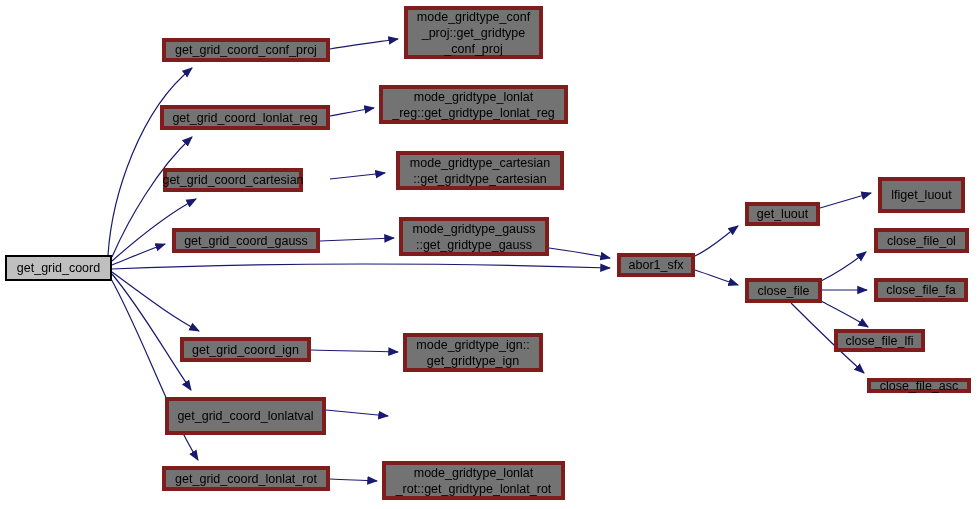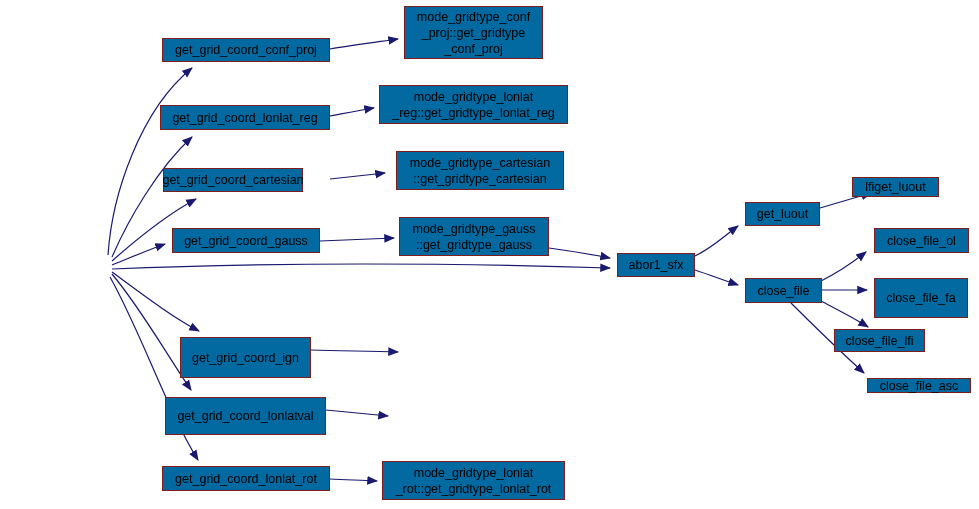--- a/index.html
+++ b/index.html
@@ -14,8 +14,8 @@
   .node {
     position:absolute;
     box-sizing:border-box;
-    background:#0369a1;
-    border:1px solid #7f1d1d;
+    background:#737373;
+    border:4px solid #7f1d1d;
     color:#000000;
     font-size:12.5px;
     line-height:1.28;

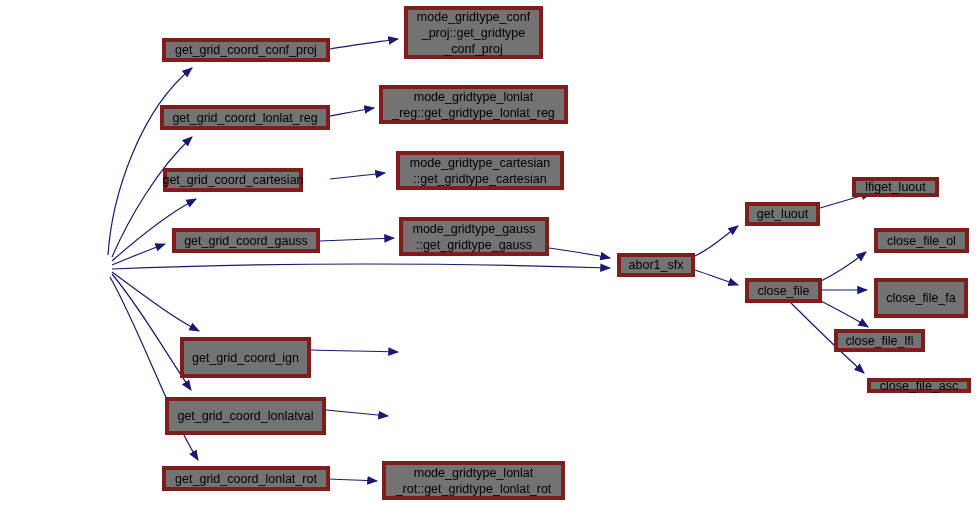--- a/index.html
+++ b/index.html
@@ -108,7 +108,7 @@
 
   <div class="node" style="left:745px;top:202px;width:75px;height:24px">get_luout</div>
 
-  <div class="node" style="left:852px;top:177px;width:87px;height:20px">lfiget_luout</div>
+  <div class="node" style="left:878px;top:177px;width:87px;height:36px">lfiget_luout</div>
 
   <div class="node" style="left:874px;top:228px;width:95px;height:25px">close_file_ol</div>
 

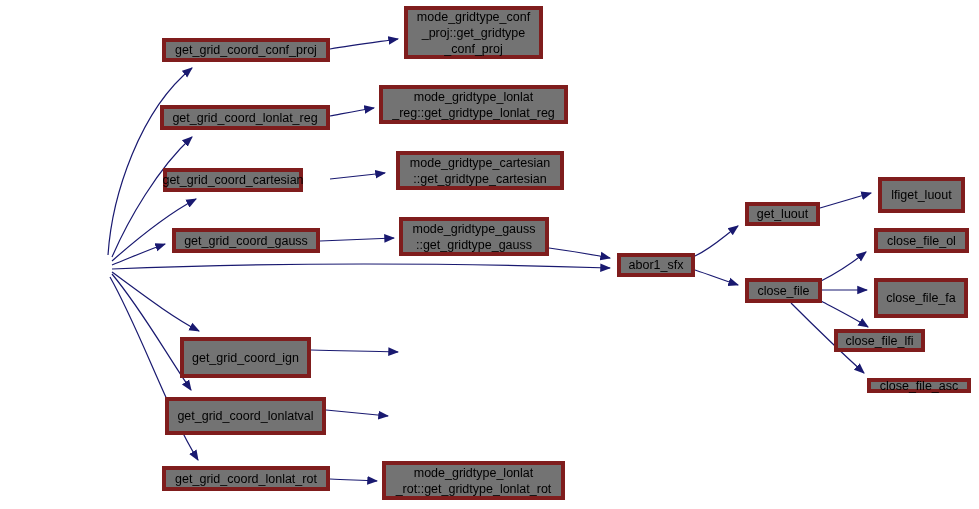--- a/index.html
+++ b/index.html
@@ -71,6 +71,7 @@
     </g>
   </svg>
 
+  <div class="node main" style="left:5px;top:255px;width:107px;height:26px">get_grid_coord</div>
 
   <div class="node" style="left:162px;top:38px;width:168px;height:24px">get_grid_coord_conf_proj</div>
 

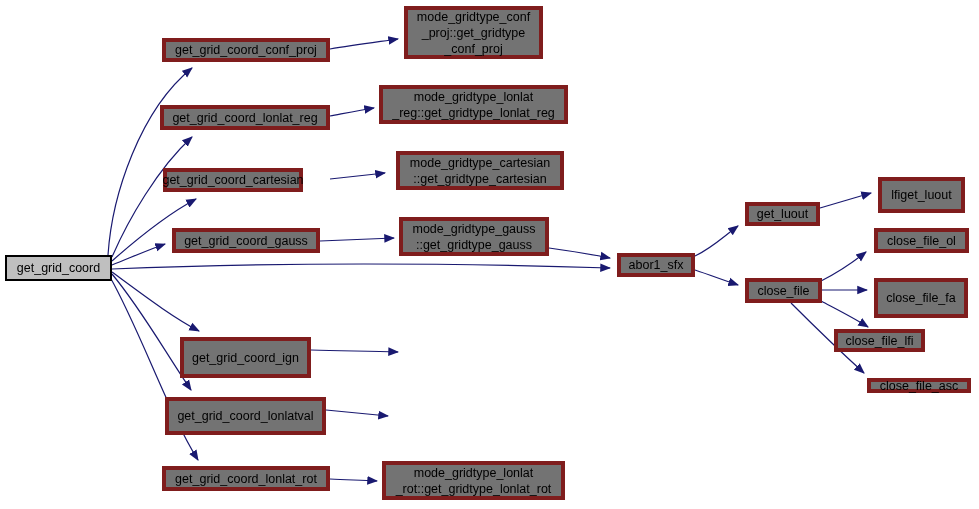--- a/index.html
+++ b/index.html
@@ -115,7 +115,7 @@
 
   <div class="node" style="left:745px;top:278px;width:77px;height:25px">close_file</div>
 
-  <div class="node" style="left:874px;top:278px;width:94px;height:40px">close_file_fa</div>
+  <div class="node" style="left:874px;top:278px;width:94px;height:24px">close_file_fa</div>
 
   <div class="node" style="left:834px;top:329px;width:91px;height:23px">close_file_lfi</div>
 

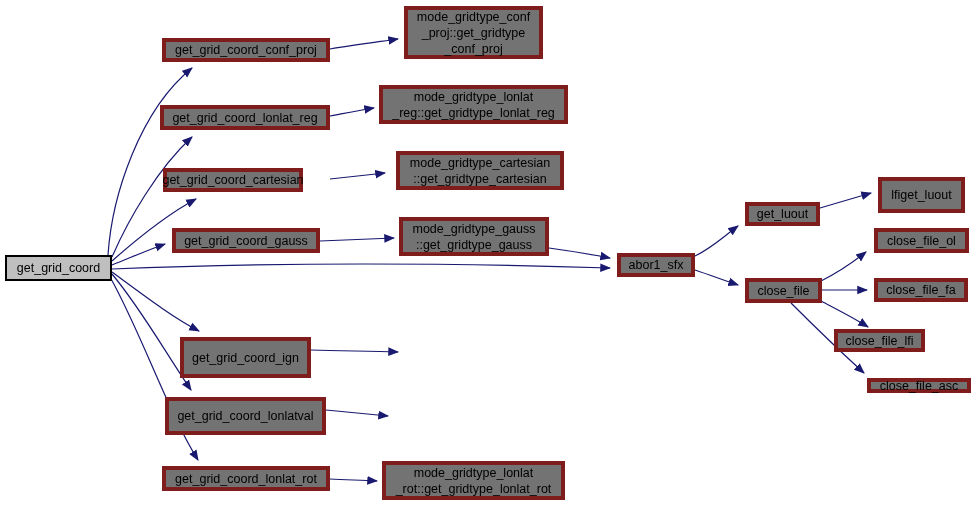--- a/index.html
+++ b/index.html
@@ -81,7 +81,7 @@
 
   <div class="node" style="left:172px;top:228px;width:148px;height:25px">get_grid_coord_gauss</div>
 
-  <div class="node" style="left:180px;top:337px;width:131px;height:41px">get_grid_coord_ign</div>
+  <div class="node" style="left:180px;top:337px;width:131px;height:25px">get_grid_coord_ign</div>
 
   <div class="node" style="left:165px;top:397px;width:161px;height:38px">get_grid_coord_lonlatval</div>
 

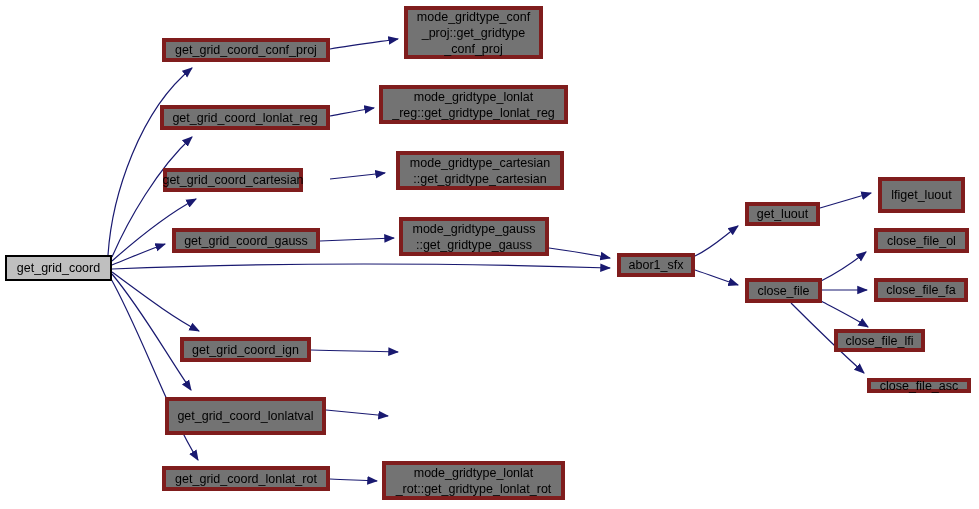--- a/index.html
+++ b/index.html
@@ -100,6 +100,8 @@
   <div class="node" style="left:399px;top:217px;width:150px;height:39px">mode_gridtype_gauss
 ::get_gridtype_gauss</div>
 
+  <div class="node" style="left:403px;top:333px;width:140px;height:39px">mode_gridtype_ign::
+get_gridtype_ign</div>
 
 
   <div class="node" style="left:382px;top:461px;width:183px;height:39px">mode_gridtype_lonlat

